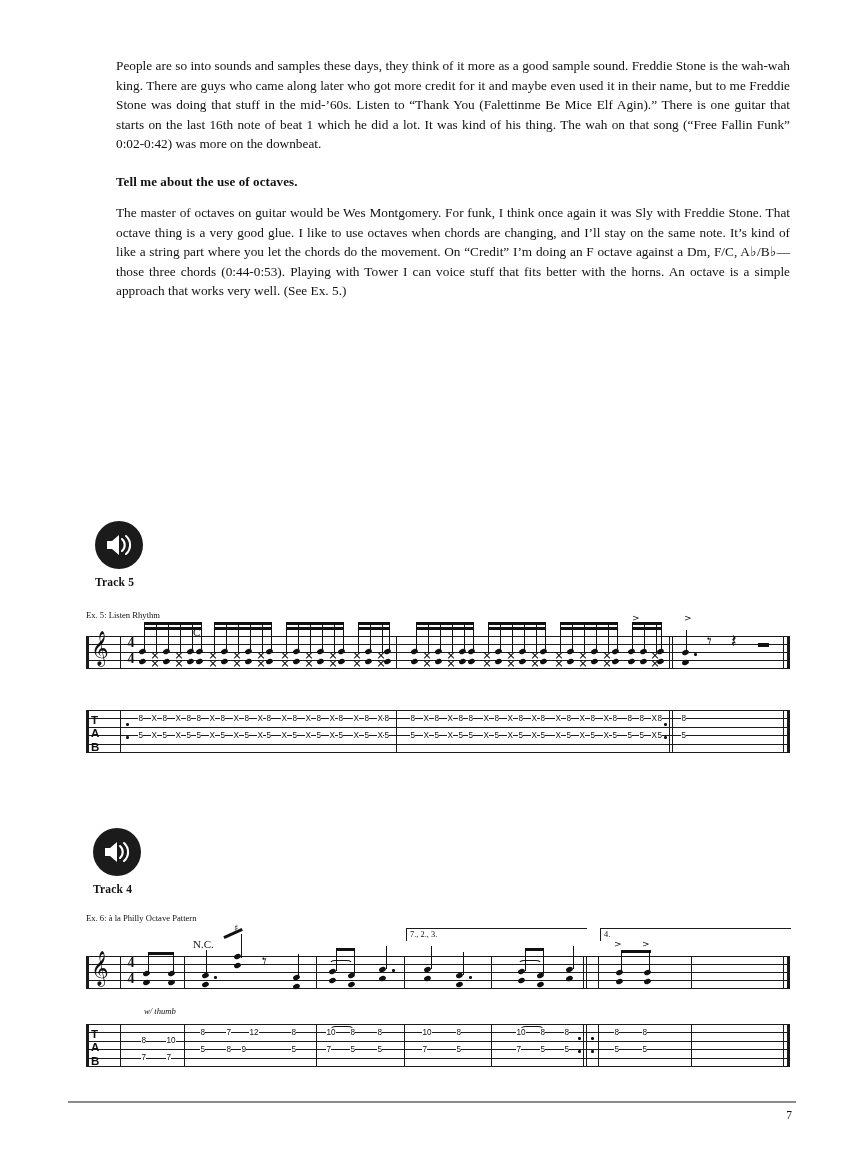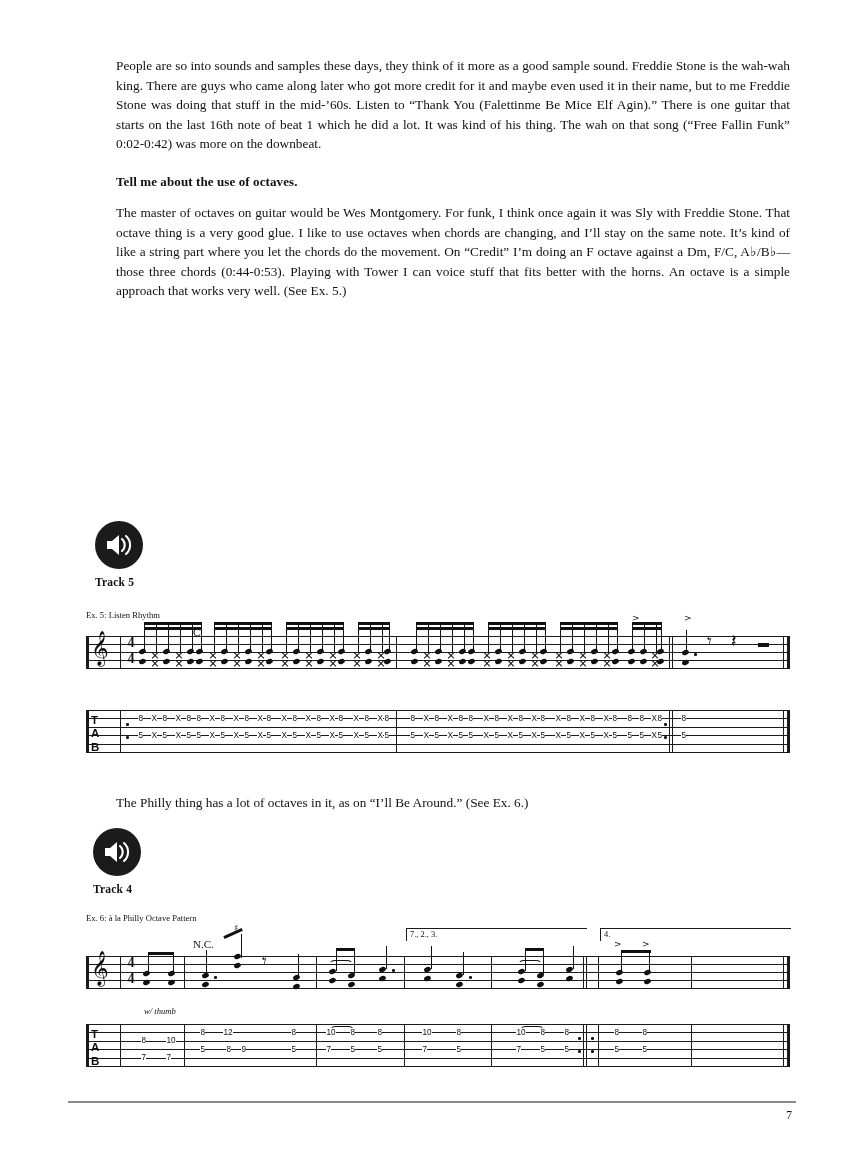--- a/index.html
+++ b/index.html
@@ -548,7 +548,6 @@
     </div>
   </div>
 
-  <div class="mid-para">The Philly thing has a lot of octaves in it, as on “I’ll Be Around.” (See Ex. 6.)</div>
 
   <div class="track-block" style="left:93px; top:828px;">
     <div class="speaker">

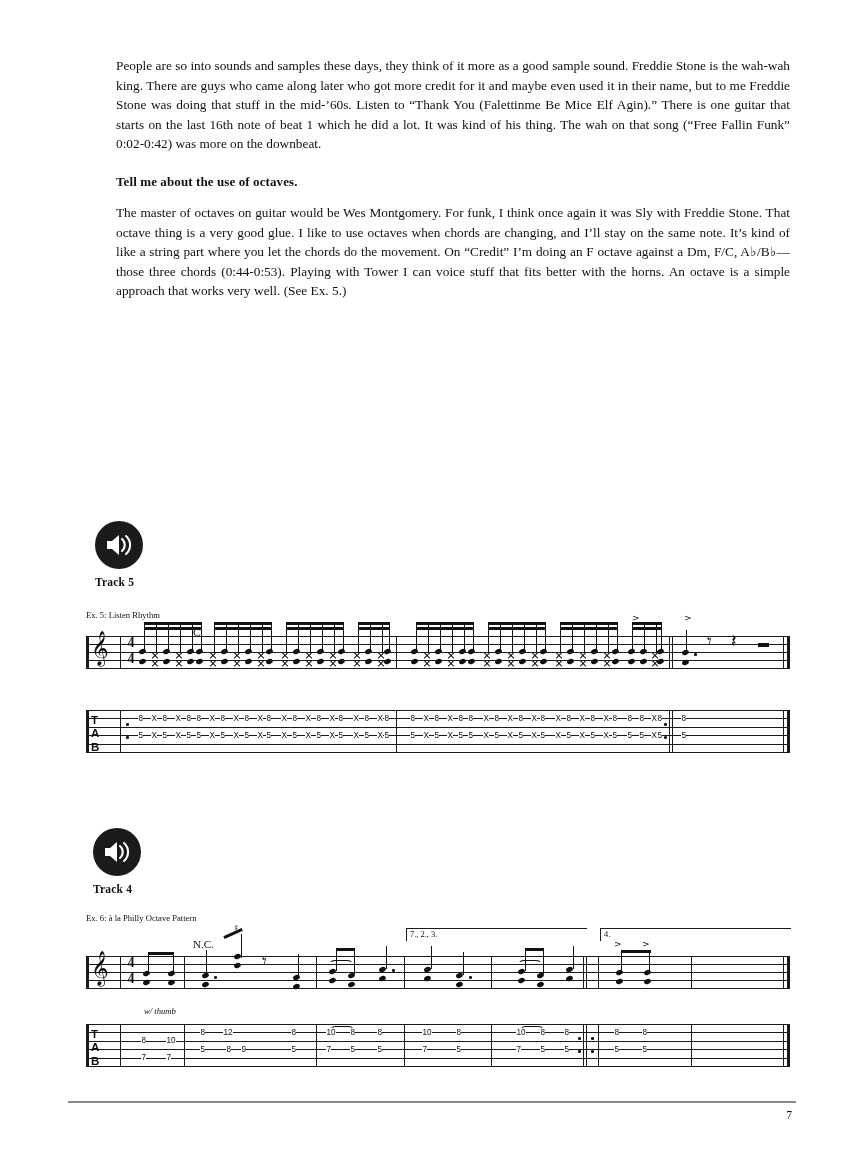--- a/index.html
+++ b/index.html
@@ -717,7 +717,7 @@
       <div class="tabnum" style="left:114px; top:5px;">8</div>
       <div class="tabnum" style="left:114px; top:22px;">5</div>
       <div class="tabnum" style="left:140px; top:5px;">7</div>
-      <div class="tabnum" style="left:137px; top:5px;">12</div>
+      <div class="tabnum" style="left:163px; top:5px;">12</div>
       <div class="tabnum" style="left:140px; top:22px;">8</div>
       <div class="tabnum" style="left:155px; top:22px;">9</div>
       <div class="tabnum" style="left:205px; top:5px;">8</div>

